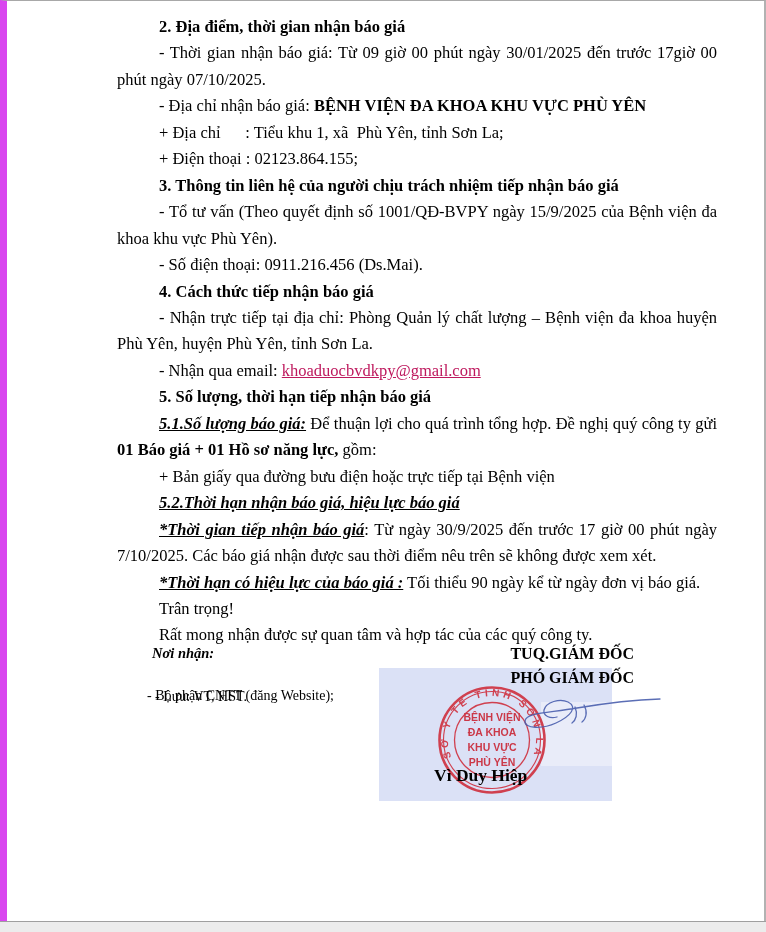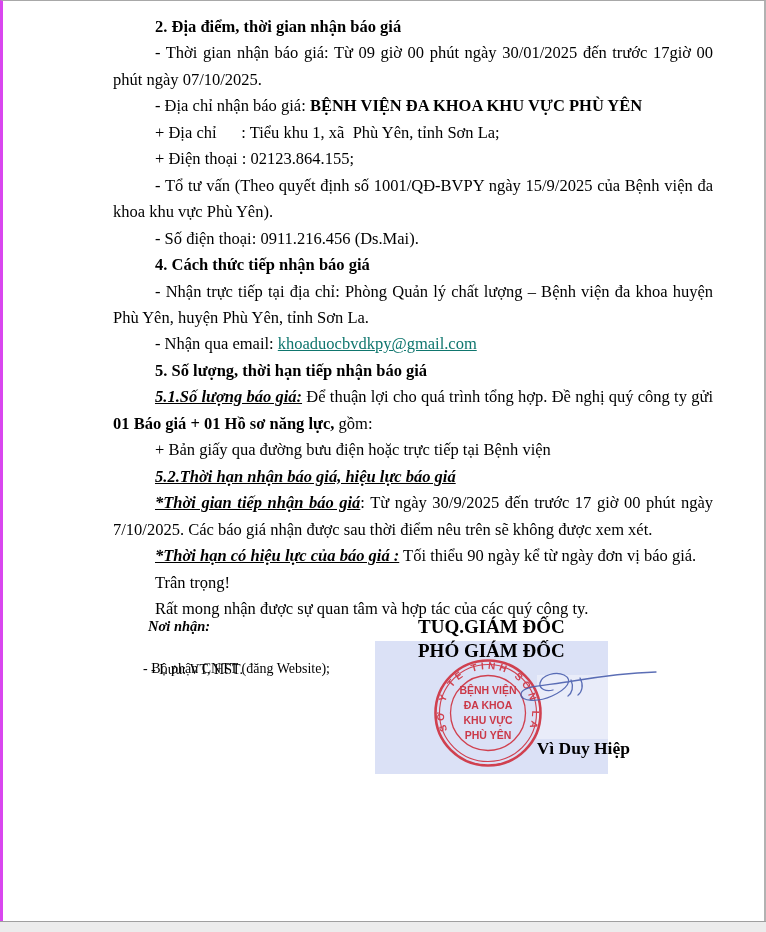--- a/index.html
+++ b/index.html
@@ -6,7 +6,7 @@
   body{width:766px;height:932px;position:relative;overflow:hidden;
        font-family:"Liberation Serif","DejaVu Serif",serif;color:#000;}
   .page{position:absolute;left:0;top:0;width:766px;height:921px;background:#fff;
-        border-left:3px solid #d946ef;border-top:1px solid #a8a8a8;border-right:2px solid #b2b2b2;
+        border-left:7px solid #d946ef;border-top:1px solid #a8a8a8;border-right:2px solid #b2b2b2;
         box-sizing:border-box;}
   .bottom-strip{position:absolute;left:0;top:921px;width:766px;height:11px;background:#ececec;
         border-top:1px solid #9f9f9f;box-sizing:border-box;}

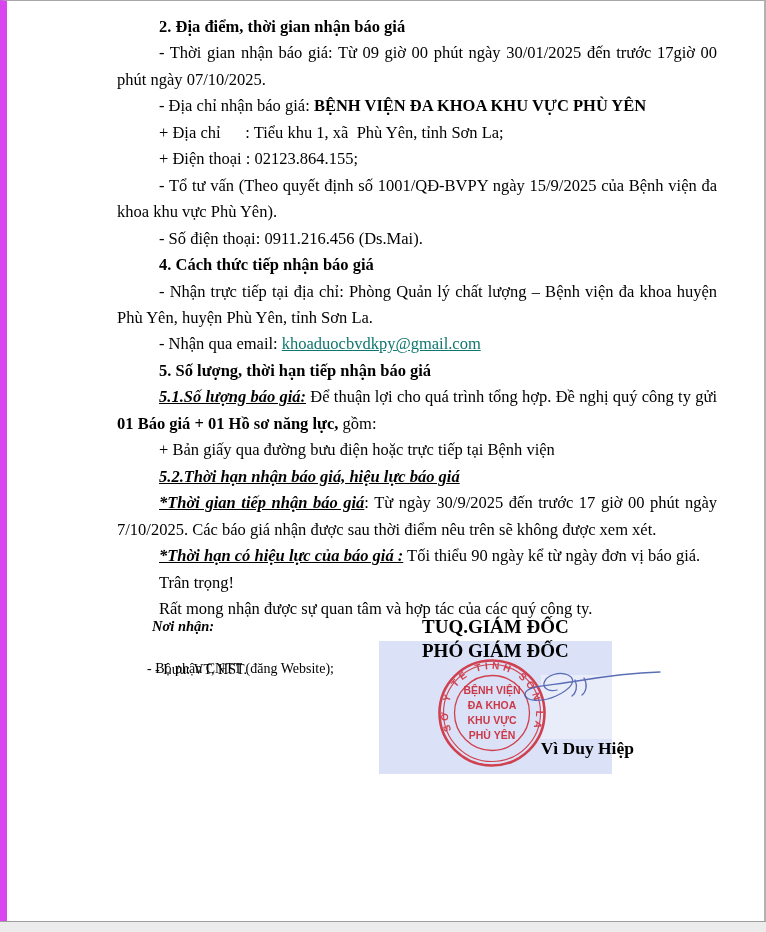--- a/index.html
+++ b/index.html
@@ -46,6 +46,7 @@
         <p><span>- Địa chỉ nhận báo giá: </span><span class="b">BỆNH VIỆN ĐA KHOA KHU VỰC PHÙ YÊN</span></p>
         <p><span>+ Địa chỉ&nbsp;&nbsp;&nbsp;&nbsp;&nbsp;&nbsp;: Tiểu khu 1, xã&nbsp; Phù Yên, tỉnh Sơn La;</span></p>
         <p><span>+ Điện thoại : 02123.864.155;</span></p>
+        <p><span class="b">3. Thông tin liên hệ của người chịu trách nhiệm tiếp nhận báo giá</span></p>
         <p><span>- Tổ tư vấn (Theo quyết định số 1001/QĐ-BVPY ngày 15/9/2025 của Bệnh viện đa khoa khu vực Phù Yên).</span></p>
         <p><span>- Số điện thoại: 0911.216.456 (Ds.Mai).</span></p>
         <p><span class="b">4. Cách thức tiếp nhận báo giá</span></p>

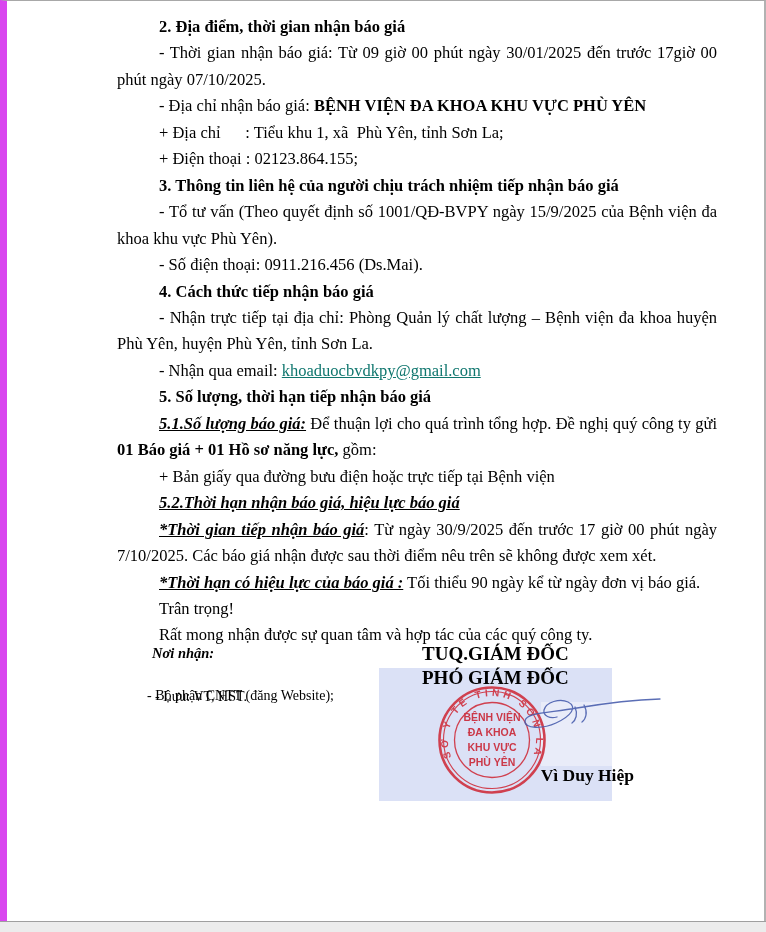--- a/index.html
+++ b/index.html
@@ -14,7 +14,7 @@
   .content p{margin:0;font-size:16.5px;line-height:26.45px;text-align:justify;text-indent:42px;}
   .b{font-weight:bold;}
   .i{font-style:italic;text-decoration:underline;}
-  .link{color:#0f766e;text-decoration:underline;cursor:pointer;}
+  .link{color:#be185d;text-decoration:underline;cursor:pointer;}
   .footer{position:relative;height:168px;}
   .recipients-label{position:absolute;left:35px;top:-4px;font-size:14.5px;font-weight:bold;font-style:italic;}
   .recipient{position:absolute;left:30px;font-size:14px;}

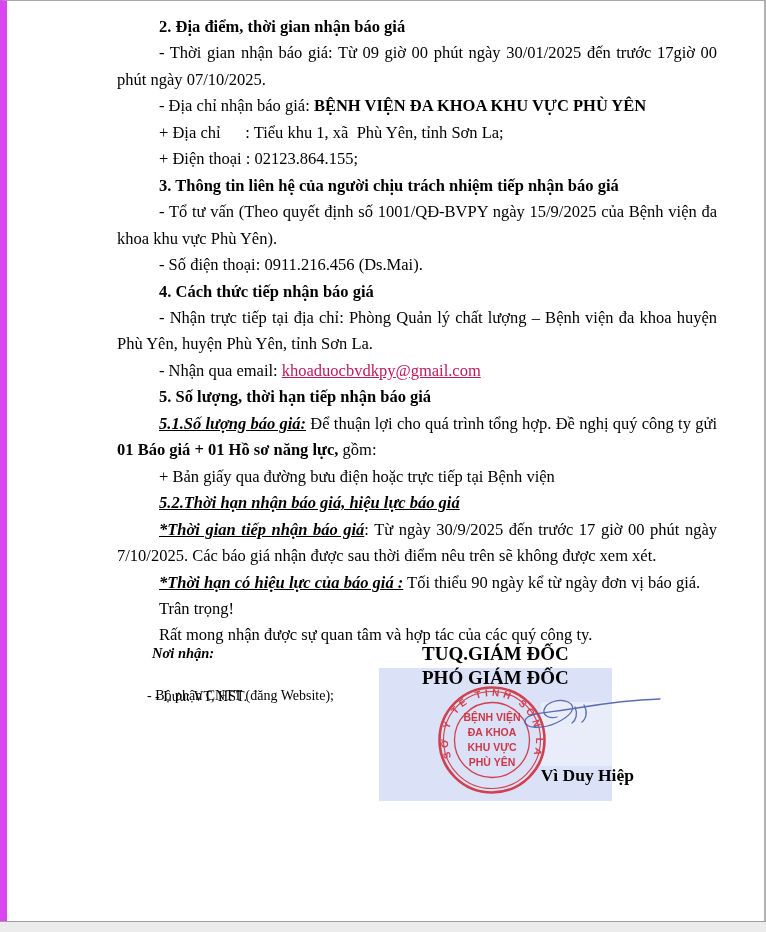--- a/index.html
+++ b/index.html
@@ -20,8 +20,8 @@
   .recipient{position:absolute;left:30px;font-size:14px;}
   .recipient.r0{top:24px;margin-top:15px;}
   .recipient.r1{top:40px;margin-left:8px;}
-  .sign-heads{position:absolute;left:305px;top:-7px;width:200px;text-align:left;
-              font-weight:bold;font-size:19px;line-height:24px;z-index:4;}
+  .sign-heads{position:absolute;left:317px;top:-7px;width:200px;text-align:right;
+              font-weight:bold;font-size:16px;line-height:24px;z-index:4;}
   .stamp-bg{position:absolute;left:262px;top:19px;width:233px;height:133px;background:#dbe1f6;z-index:1;}
   .stamp-overlay{position:absolute;left:424px;top:53px;width:86px;height:64px;
                  background:rgba(255,255,255,0.38);z-index:2;}

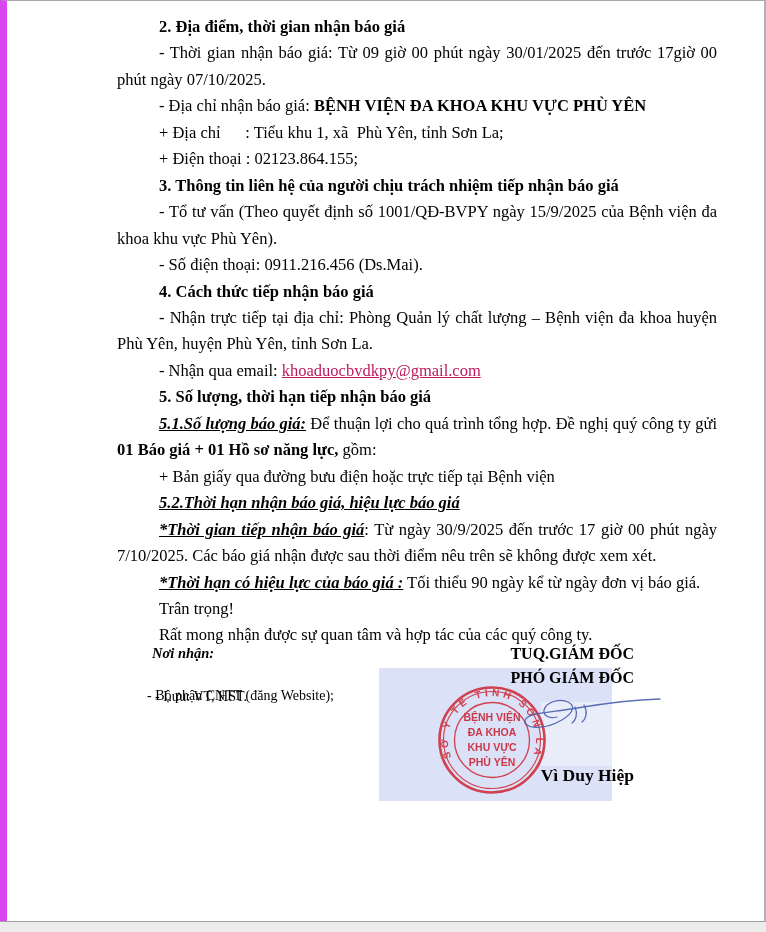--- a/index.html
+++ b/index.html
@@ -27,7 +27,7 @@
                  background:rgba(255,255,255,0.38);z-index:2;}
   .stamp-svg{position:absolute;left:262px;top:19px;z-index:3;}
   .sig-svg{position:absolute;left:262px;top:19px;z-index:5;pointer-events:none;}
-  .signer-name{position:absolute;left:317px;top:116px;width:200px;text-align:right;
+  .signer-name{position:absolute;left:317px;top:116px;width:200px;text-align:left;
                font-weight:bold;font-size:17.5px;z-index:6;}
   .stamp-center-text{font-family:"Liberation Sans","DejaVu Sans",sans-serif;
                      font-weight:bold;font-size:10.5px;}

